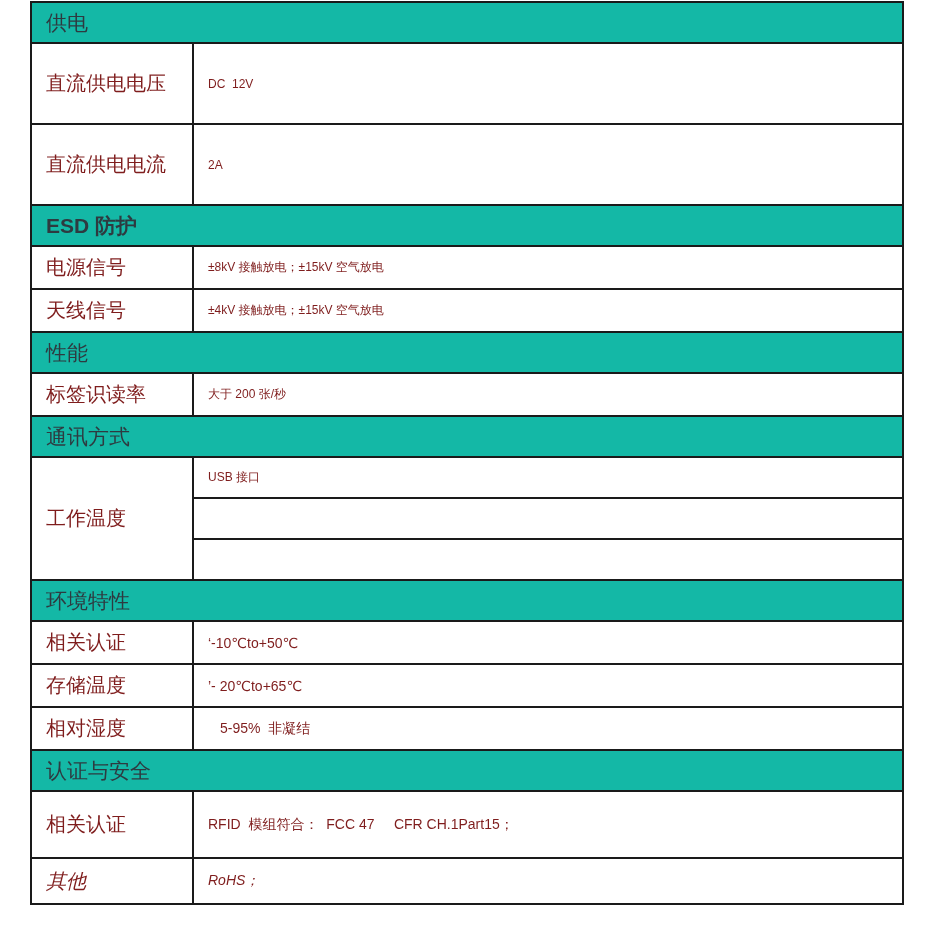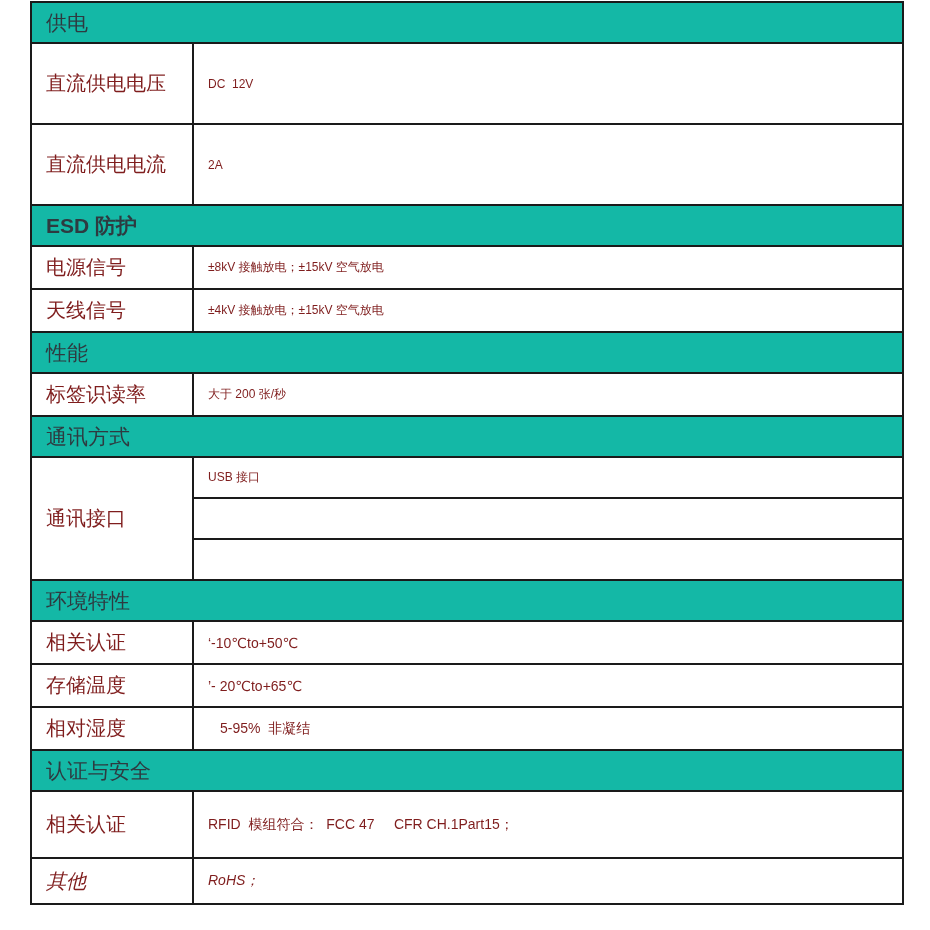--- a/index.html
+++ b/index.html
@@ -83,7 +83,7 @@
     <td colspan="2">通讯方式</td>
   </tr>
   <tr class="row-std">
-    <td class="label-cell" rowspan="3">通讯接口</td>
+    <td class="label-cell" rowspan="3">工作温度</td>
     <td class="value-cell">USB 接口</td>
   </tr>
   <tr class="row-std">

